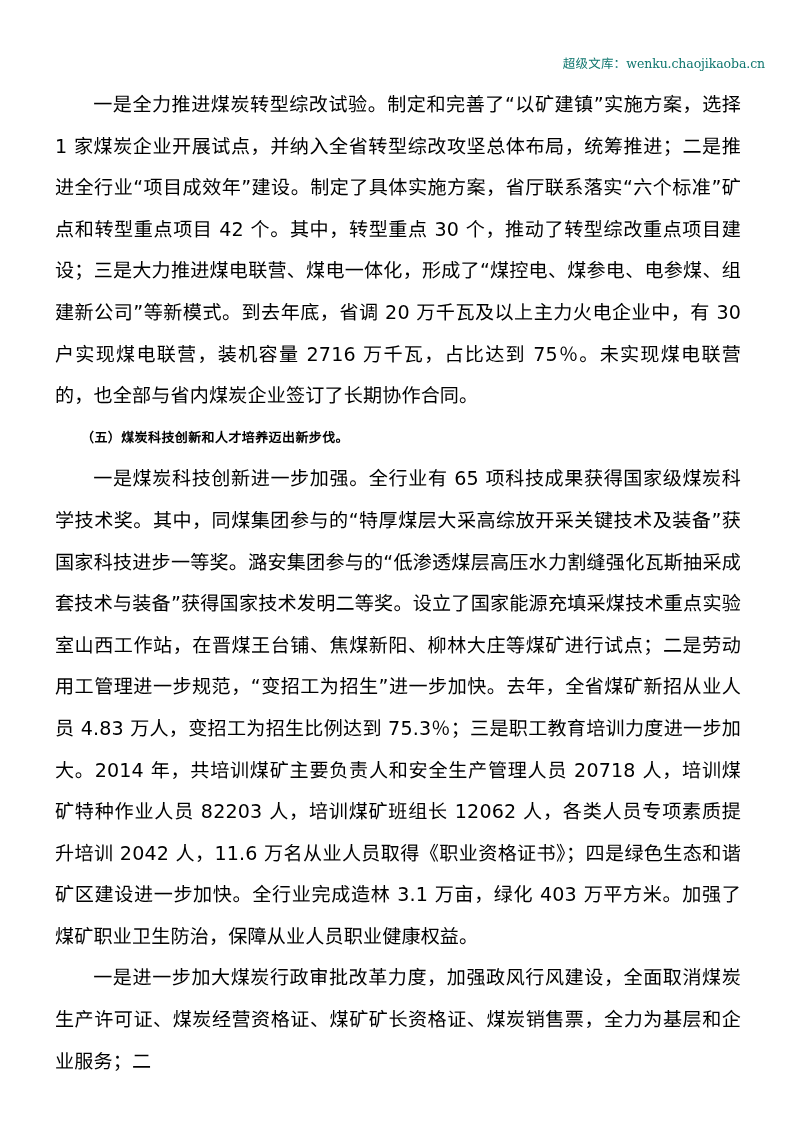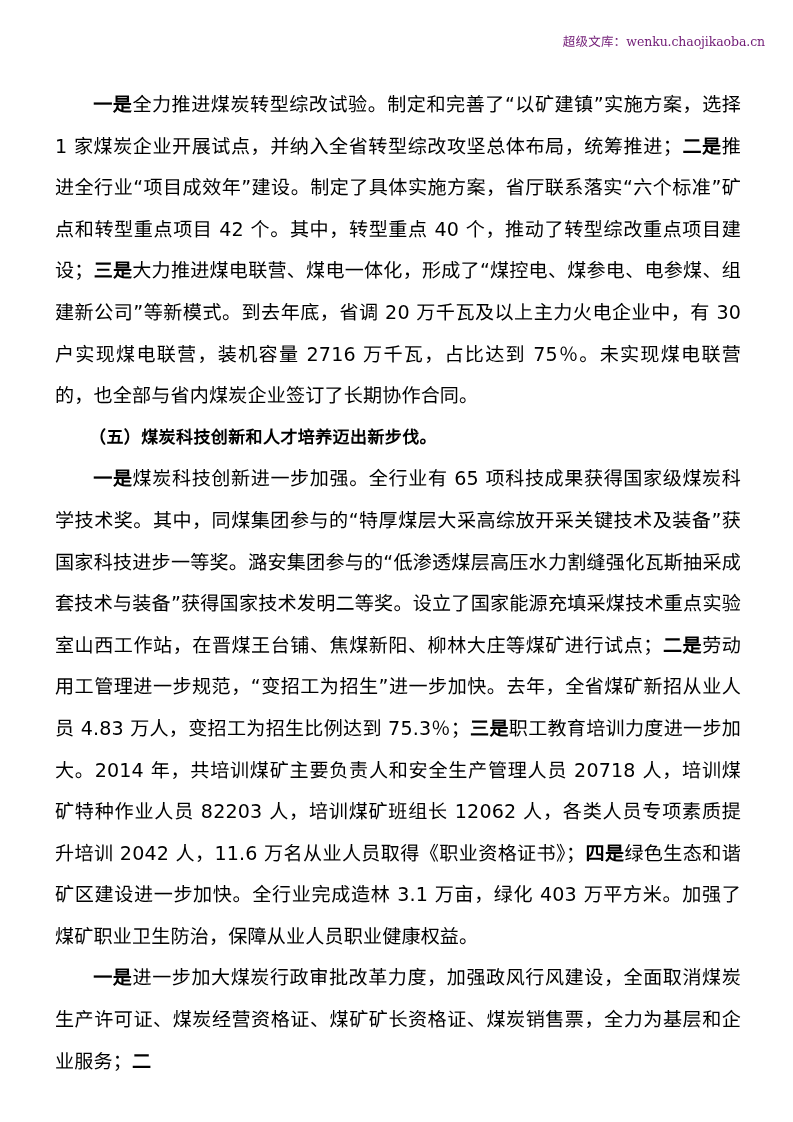--- a/index.html
+++ b/index.html
@@ -28,14 +28,14 @@
   
   .page-header {
     position: absolute;
-    top: 33px;
+    top: 55px;
     right: 28px;
     width: 460px;
     text-align: right;
     font-family: "DejaVu Serif", "Liberation Serif", serif;
     font-size: 12.5px;
     line-height: 18px;
-    color: #701a75;
+    color: #0f766e;
     letter-spacing: 0.2px;
     white-space: nowrap;
   }

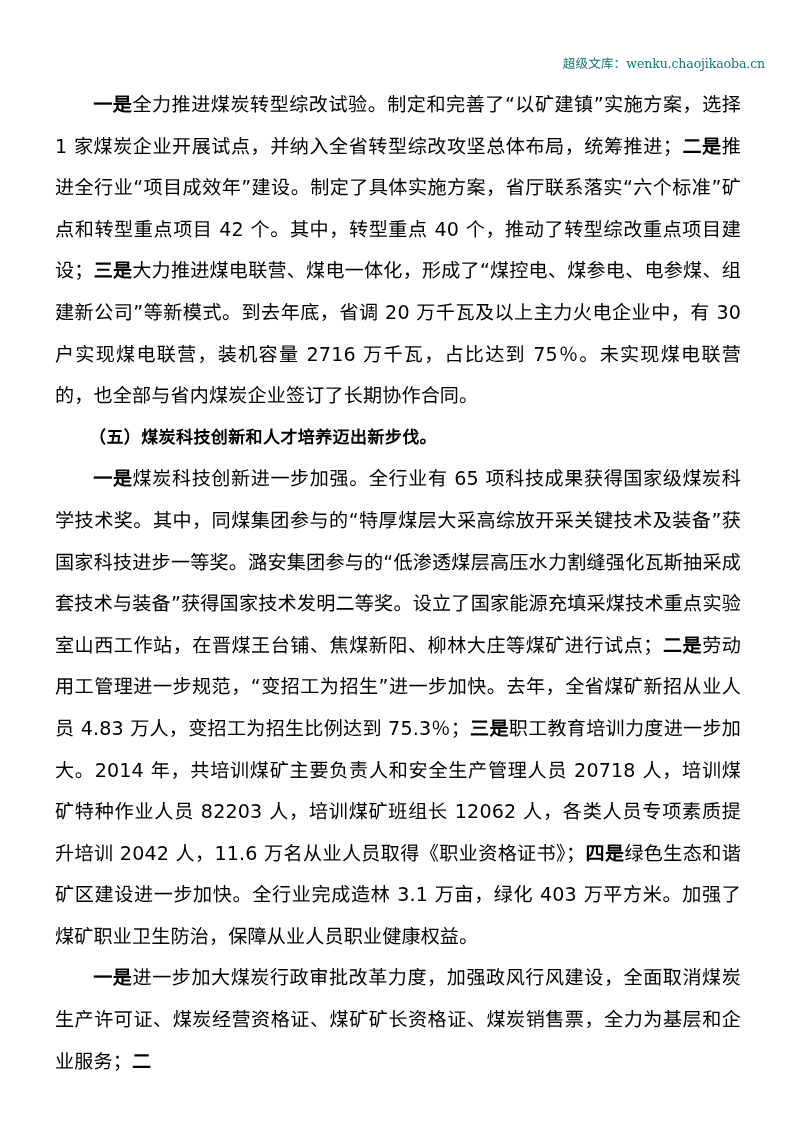--- a/index.html
+++ b/index.html
@@ -73,7 +73,7 @@
     letter-spacing: 0.4px;
   }
 
-  b, .b { font-weight: bold; }
+  b, .b { font-weight: normal; }
 </style>
 </head>
 <body>

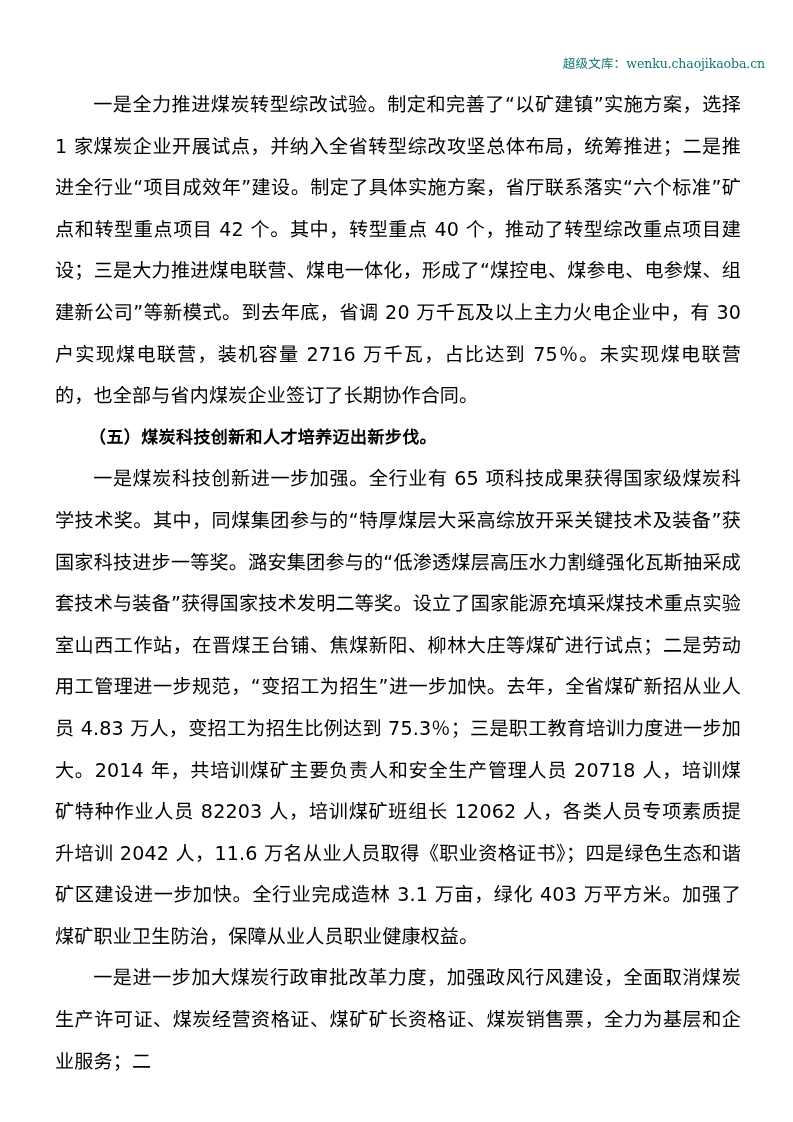--- a/index.html
+++ b/index.html
@@ -85,7 +85,7 @@
   </div>
 
   <div class="content" id="doc-body">
-      <p class="para"><b>一是</b><span>全力推进煤炭转型综改试验。制定和完善了“以矿建镇”实施方案，选择 1 家煤炭企业开展试点，并纳入全省转型综改攻坚总体布局，统筹推进；</span><b>二是</b><span>推进全行业“项目成效年”建设。制定了具体实施方案，省厅联系落实“六个标准”矿点和转型重点项目 42 个。其中，转型重点 40 个，推动了转型综改重点项目建设；</span><b>三是</b><span>大力推进煤电联营、煤电一体化，形成了“煤控电、煤参电、电参煤、组建新公司”等新模式。到去年底，省调 20 万千瓦及以上主力火电企业中，有 30 户实现煤电联营，装机容量 2716 万千瓦，占比达到 75％。未实现煤电联营的，也全部与省内煤炭企业签订了长期协作合同。</span></p>
+      <p class="para"><b>一是</b><span>全力推进煤炭转型综改试验。制定和完善了“以矿建镇”实施方案，选择 1 家煤炭企业开展试点，并纳入全省转型综改攻坚总体布局，统筹推进；</span><b>二是</b><span>推进全行业“项目成效年”建设。制定了具体实施方案，省厅联系落实“六个标准”矿点和转型重点项目 42 个。其中，转型重点 30 个，推动了转型综改重点项目建设；</span><b>三是</b><span>大力推进煤电联营、煤电一体化，形成了“煤控电、煤参电、电参煤、组建新公司”等新模式。到去年底，省调 20 万千瓦及以上主力火电企业中，有 30 户实现煤电联营，装机容量 2716 万千瓦，占比达到 75％。未实现煤电联营的，也全部与省内煤炭企业签订了长期协作合同。</span></p>
       <p class="heading"><span>（五）煤炭科技创新和人才培养迈出新步伐。</span></p>
       <p class="para"><b>一是</b><span>煤炭科技创新进一步加强。全行业有 65 项科技成果获得国家级煤炭科学技术奖。其中，同煤集团参与的“特厚煤层大采高综放开采关键技术及装备”获国家科技进步一等奖。潞安集团参与的“低渗透煤层高压水力割缝强化瓦斯抽采成套技术与装备”获得国家技术发明二等奖。设立了国家能源充填采煤技术重点实验室山西工作站，在晋煤王台铺、焦煤新阳、柳林大庄等煤矿进行试点；</span><b>二是</b><span>劳动用工管理进一步规范，“变招工为招生”进一步加快。去年，全省煤矿新招从业人员 4.83 万人，变招工为招生比例达到 75.3％；</span><b>三是</b><span>职工教育培训力度进一步加大。2014 年，共培训煤矿主要负责人和安全生产管理人员 20718 人，培训煤矿特种作业人员 82203 人，培训煤矿班组长 12062 人，各类人员专项素质提升培训 2042 人，11.6 万名从业人员取得《职业资格证书》；</span><b>四是</b><span>绿色生态和谐矿区建设进一步加快。全行业完成造林 3.1 万亩，绿化 403 万平方米。加强了煤矿职业卫生防治，保障从业人员职业健康权益。</span></p>
       <p class="para"><b>一是</b><span>进一步加大煤炭行政审批改革力度，加强政风行风建设，全面取消煤炭生产许可证、煤炭经营资格证、煤矿矿长资格证、煤炭销售票，全力为基层和企业服务；</span><b>二</b></p>

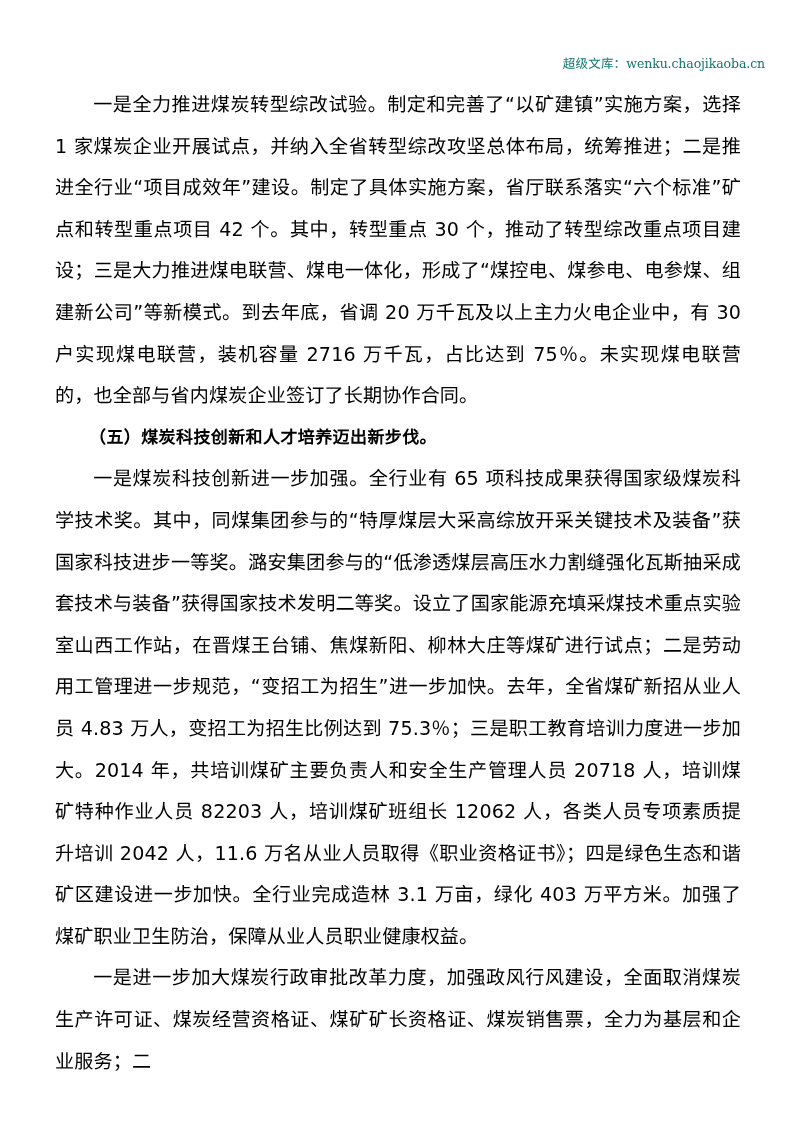--- a/index.html
+++ b/index.html
@@ -66,7 +66,7 @@
 
   p.heading {
     margin: 0;
-    font-size: 17px;
+    font-size: 13px;
     line-height: 41.6px;
     font-weight: bold;
     text-indent: 2em;

